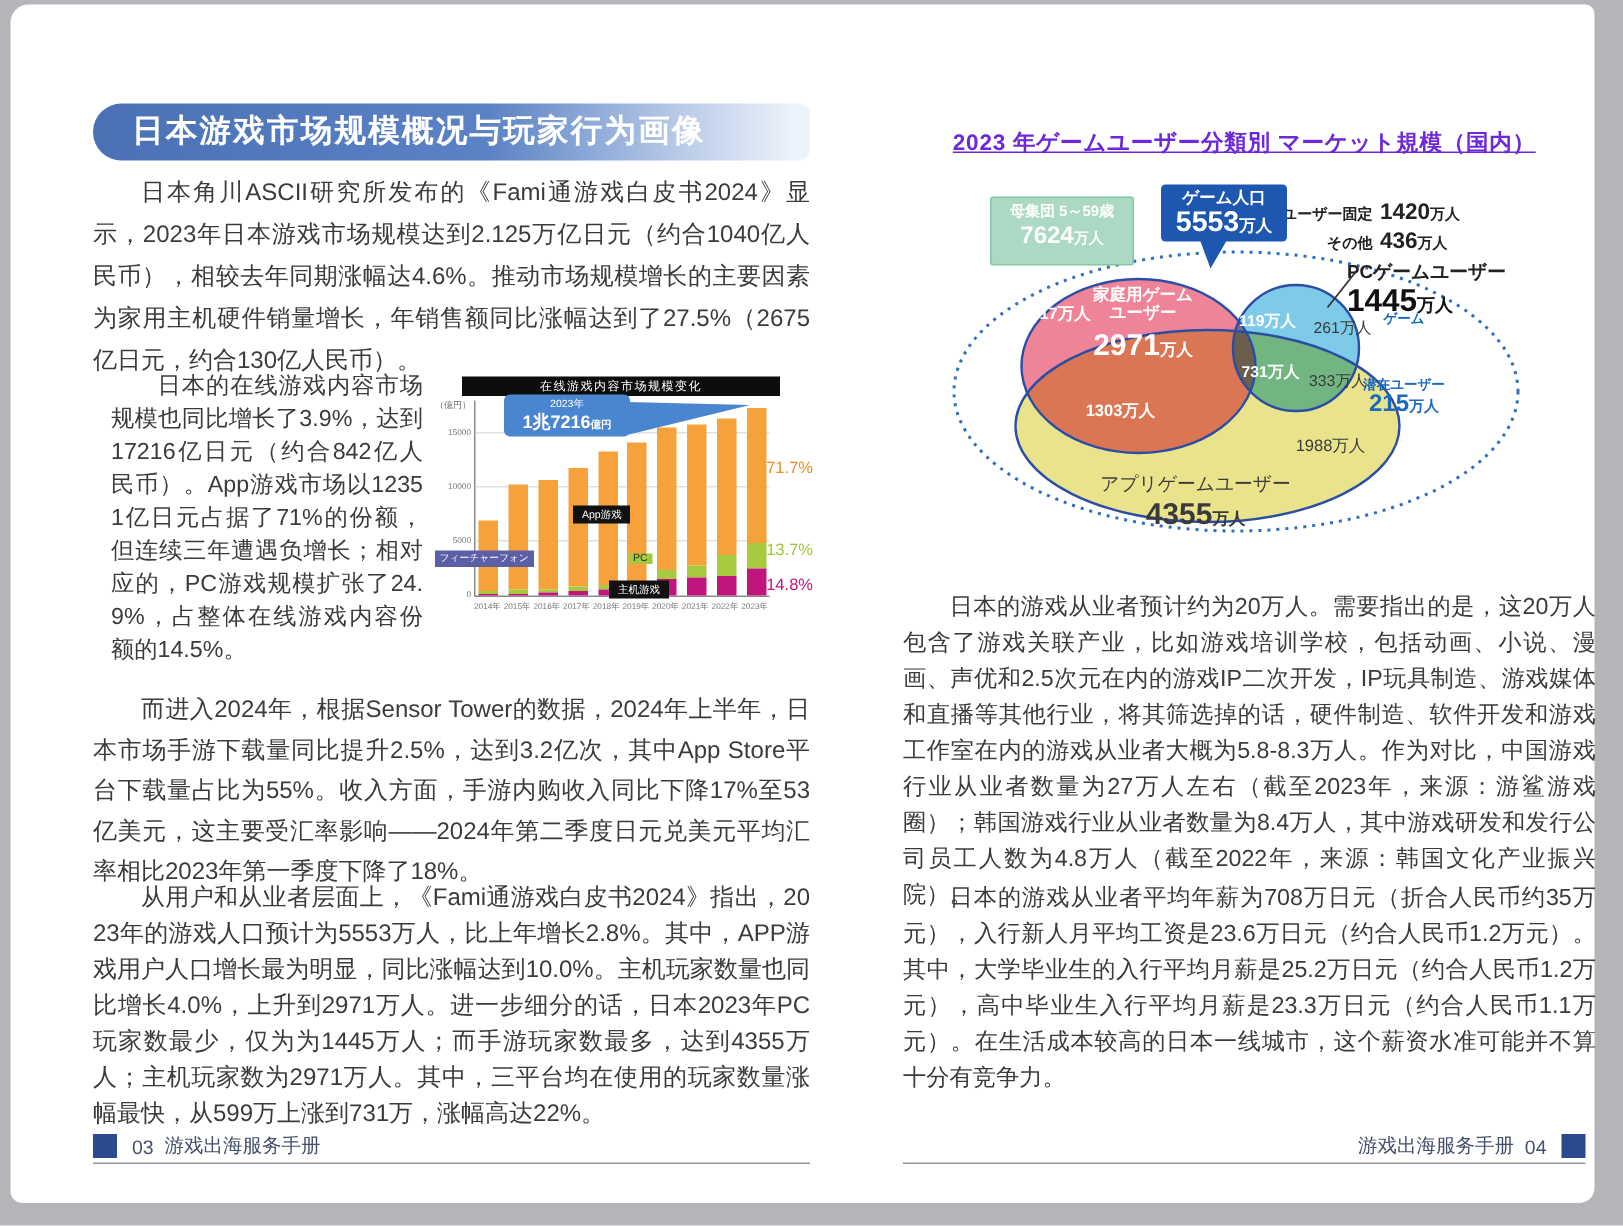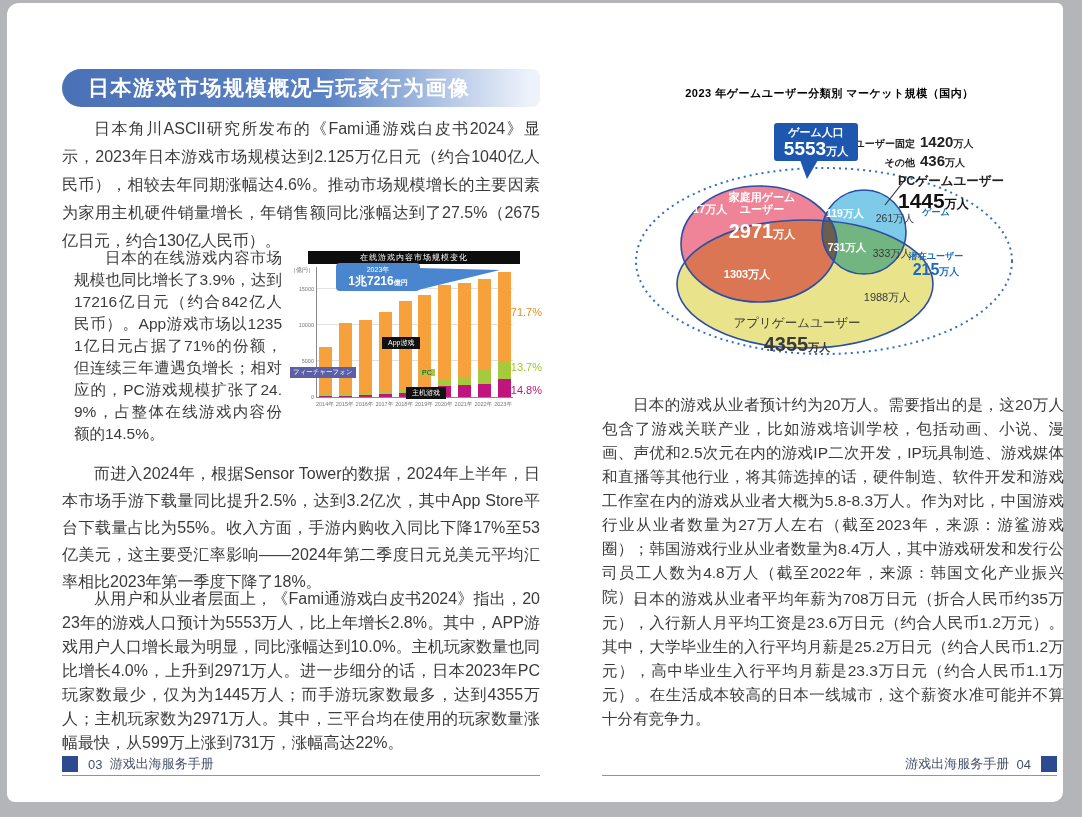--- a/index.html
+++ b/index.html
@@ -63,7 +63,7 @@
   .pct-console{top:133px;color:#c0157d;}
   
   #chart2-title{position:absolute;left:595px;top:83px;width:455px;text-align:center;
-    font-size:11px;font-weight:bold;color:#000000;letter-spacing:0.5px;}
+    font-size:15px;font-weight:bold;color:#6d28d9;letter-spacing:0.5px;text-decoration:underline;}
   #venn{position:absolute;left:595px;top:108px;width:462px;height:288px;}
   #venn svg{position:absolute;left:0;top:0;}
   .vlabel{position:absolute;transform:translate(-50%,-50%);white-space:nowrap;text-align:center;z-index:2;}

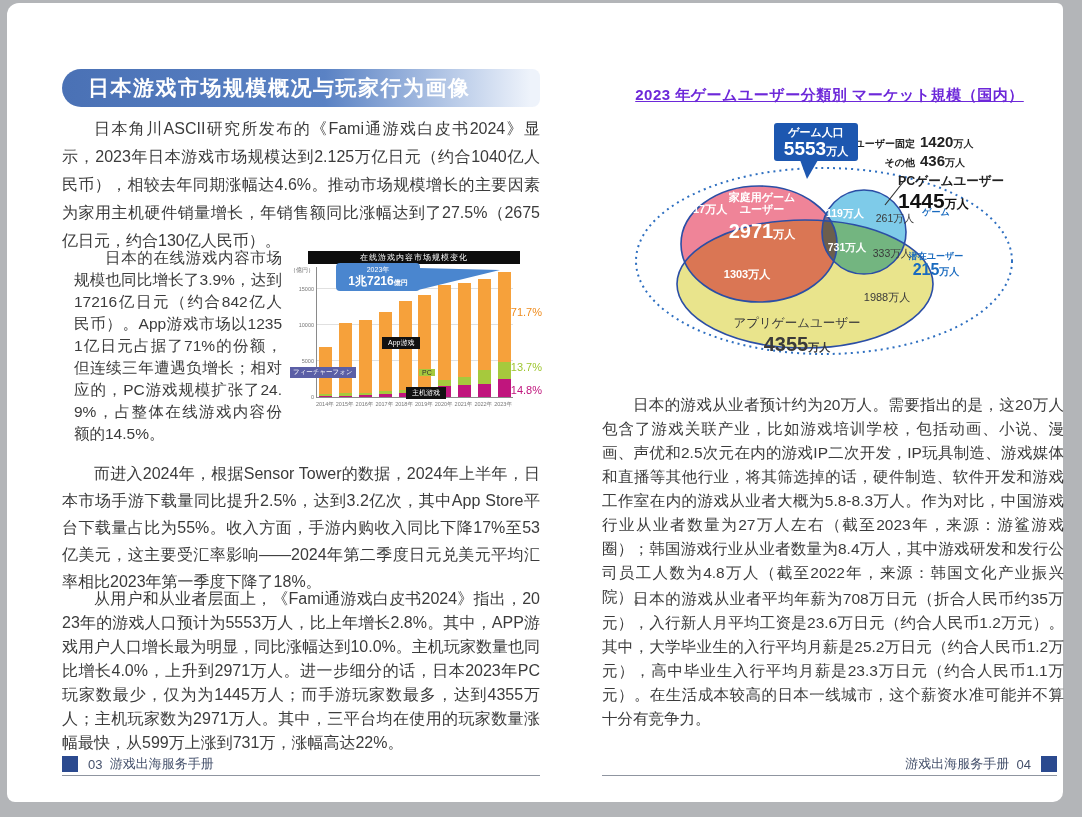--- a/index.html
+++ b/index.html
@@ -242,6 +242,10 @@
       <line x1="302" y1="70" x2="283" y2="94" stroke="#333" stroke-width="1.2"></line>
     </svg>
 
+    <div class="popbox">
+      <div class="l1">母集団 5～59歳</div>
+      <div class="l2"><span>7624</span><span class="u">万人</span></div>
+    </div>
 
     <div class="gcallout">
       <div class="l1">ゲーム人口</div>

